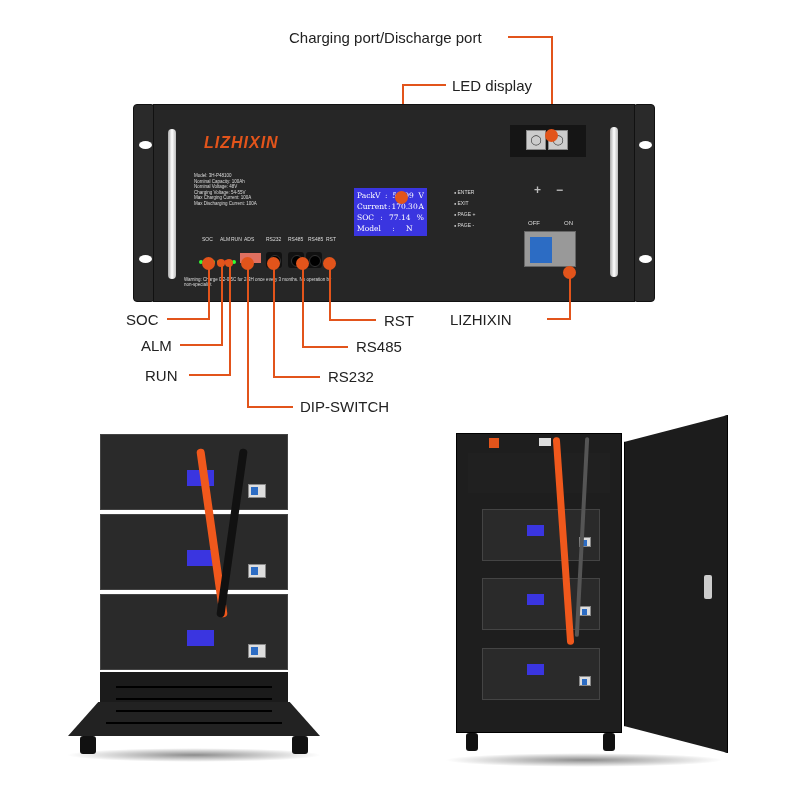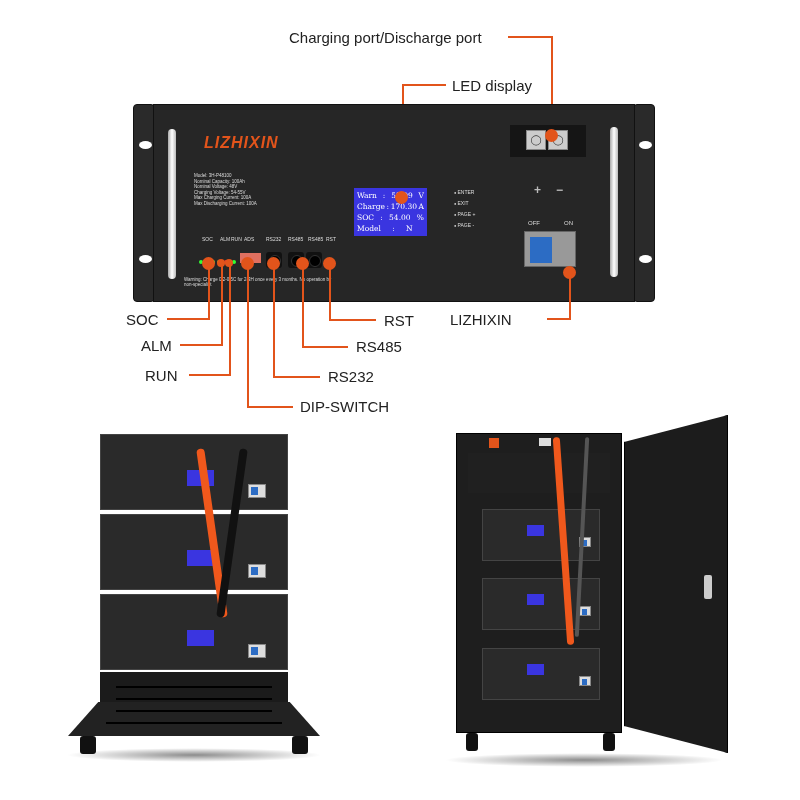--- a/index.html
+++ b/index.html
@@ -95,7 +95,7 @@
     <div class="abs" style="left:30px;top:172px;color:#ddd;font-size:4.5px;width:150px">Warning: Charge 0.2-0.5C for 2-3H once every 3 months. No operation by non-specialist</div>
     <div class="lcd">
       <div class="r">
-          <span>Warn</span>
+          <span>PackV</span>
           <span>:</span>
           <span>53.99</span>
           <span>V</span>

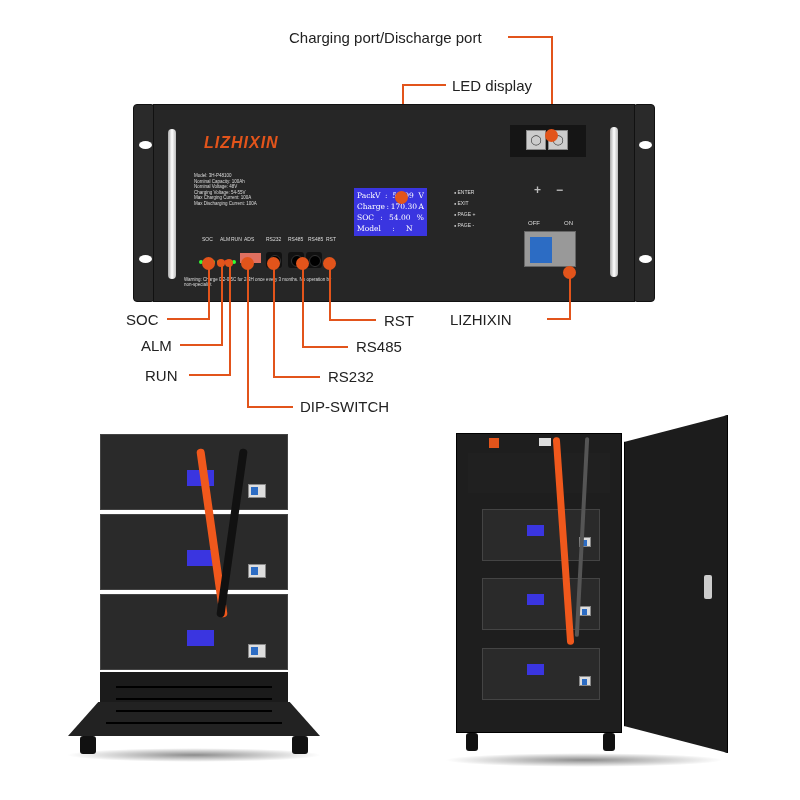--- a/index.html
+++ b/index.html
@@ -101,7 +101,7 @@
           <span>V</span>
         </div>
       <div class="r">
-          <span>Charge</span>
+          <span>Current</span>
           <span>:</span>
           <span>170.30</span>
           <span>A</span>

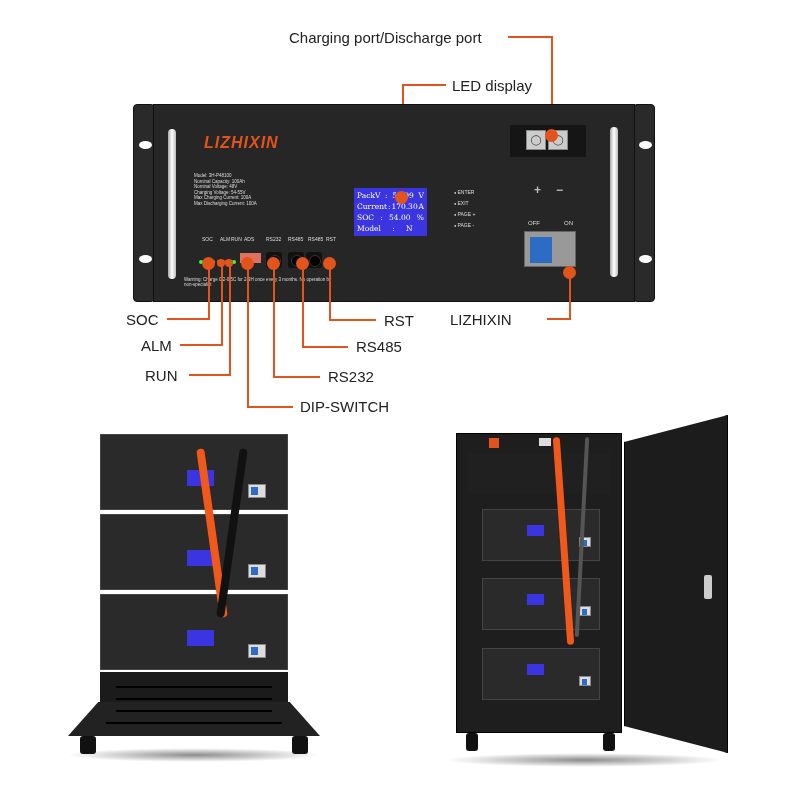--- a/index.html
+++ b/index.html
@@ -109,7 +109,7 @@
       <div class="r">
           <span>SOC</span>
           <span>:</span>
-          <span>54.00</span>
+          <span>77.14</span>
           <span>%</span>
         </div>
       <div class="r">

